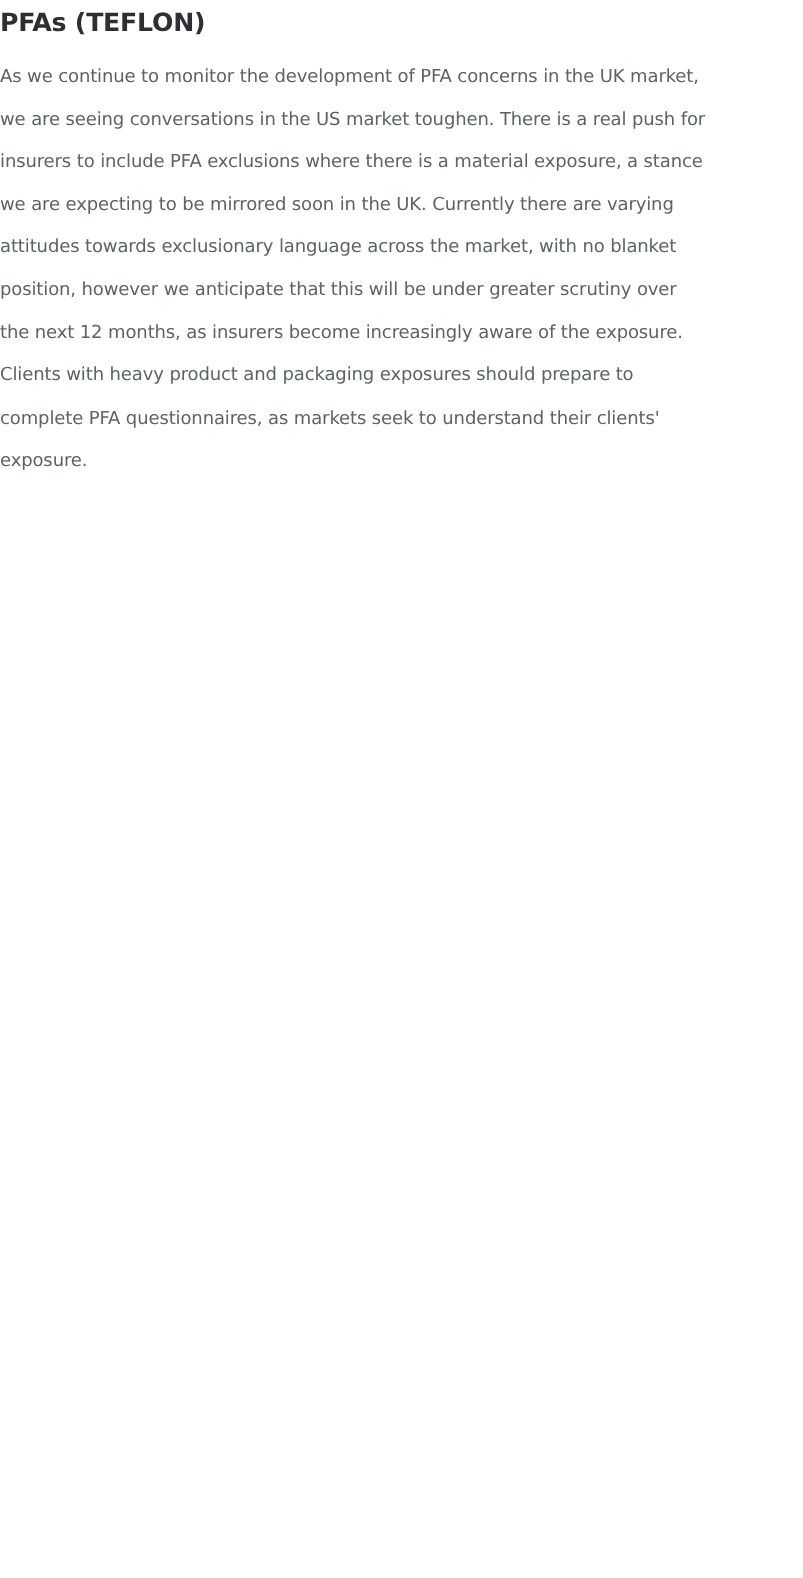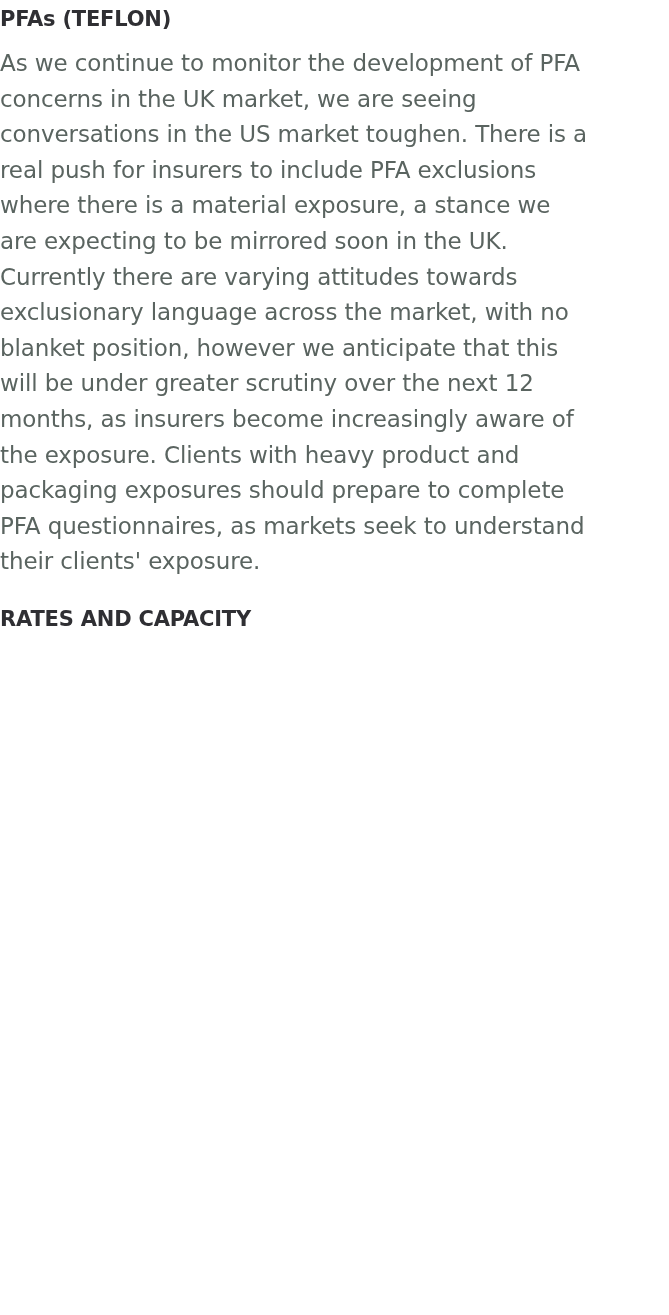--- a/index.html
+++ b/index.html
@@ -41,7 +41,7 @@
   }
   p.body-text {
     font-family: "DejaVu Sans", sans-serif;
-    font-size: 23px;
+    font-size: 15px;
     line-height: 35.6px;
     font-weight: 400;
     letter-spacing: -0.1px;

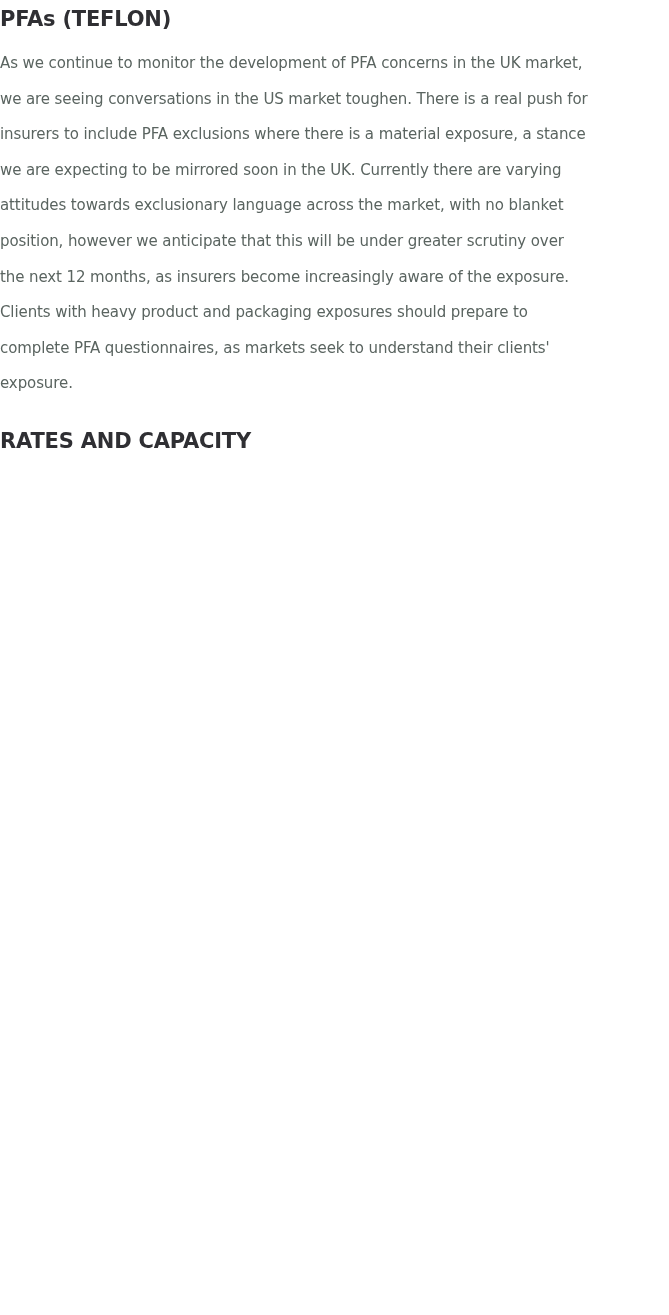--- a/index.html
+++ b/index.html
@@ -63,7 +63,6 @@
   </section>
 
   <section class="doc-section">
-    <h2 class="section-heading second">RATES AND CAPACITY</h2>
   </section>
 
 </div>

